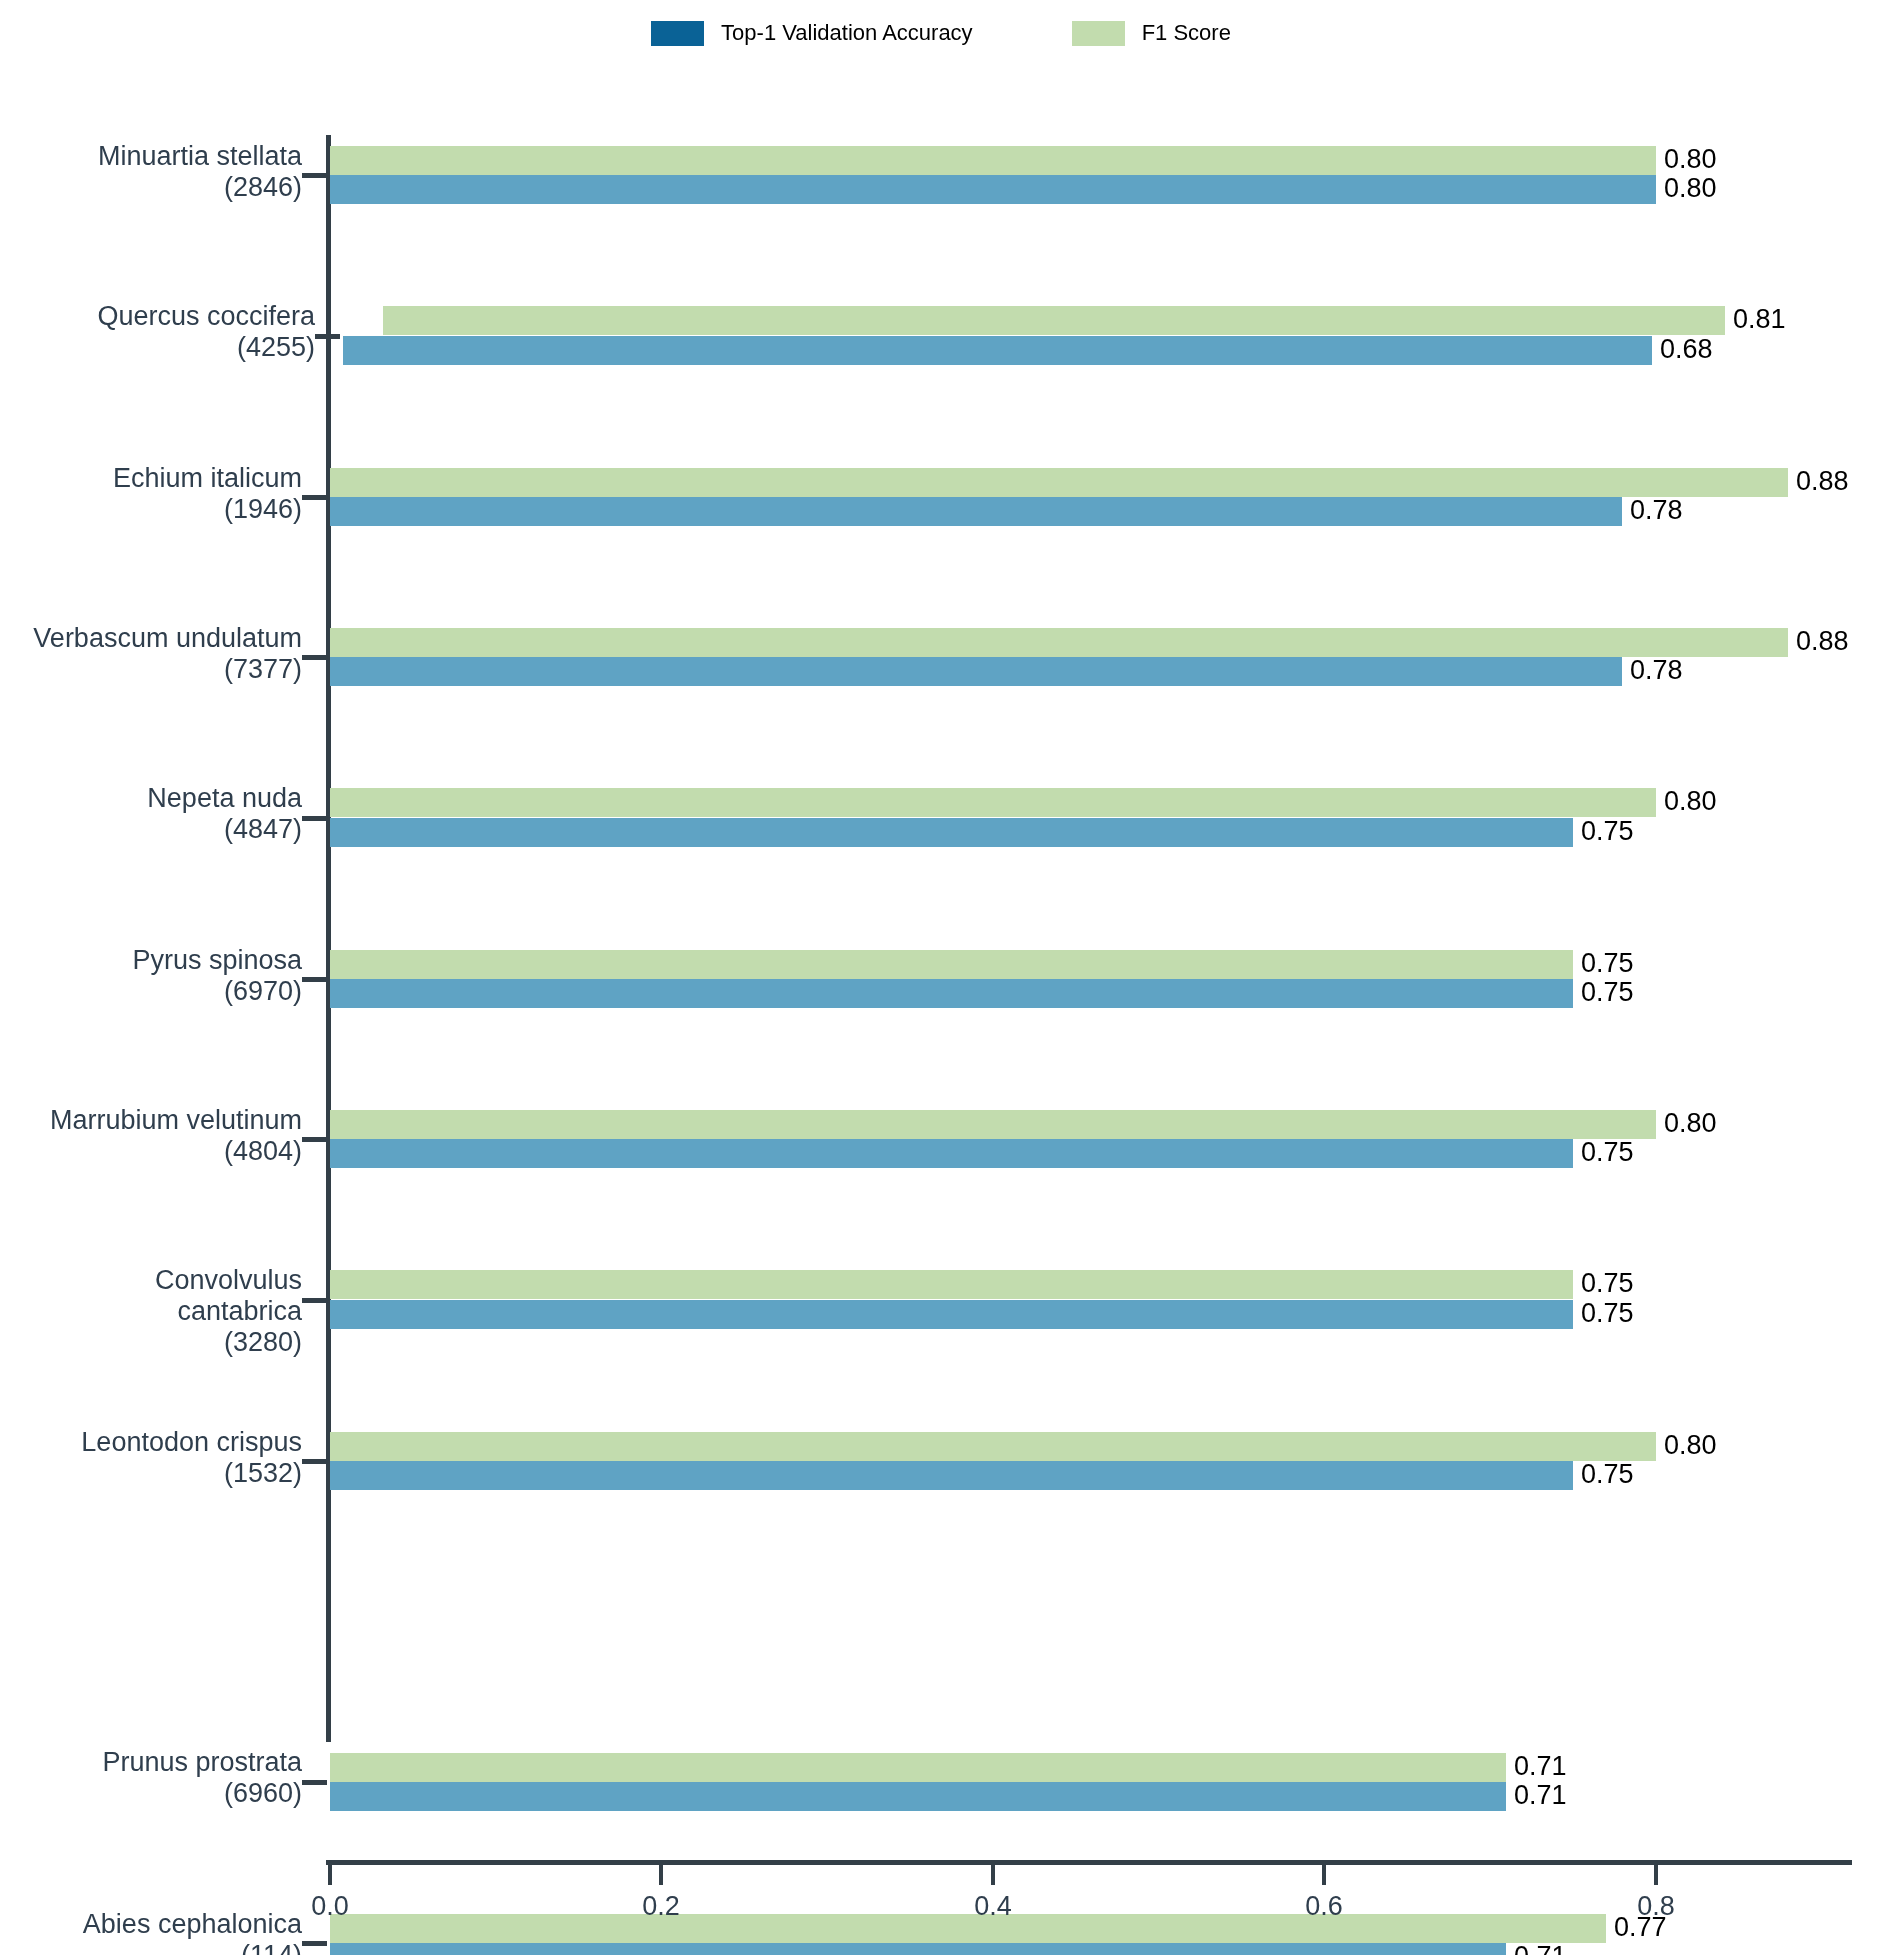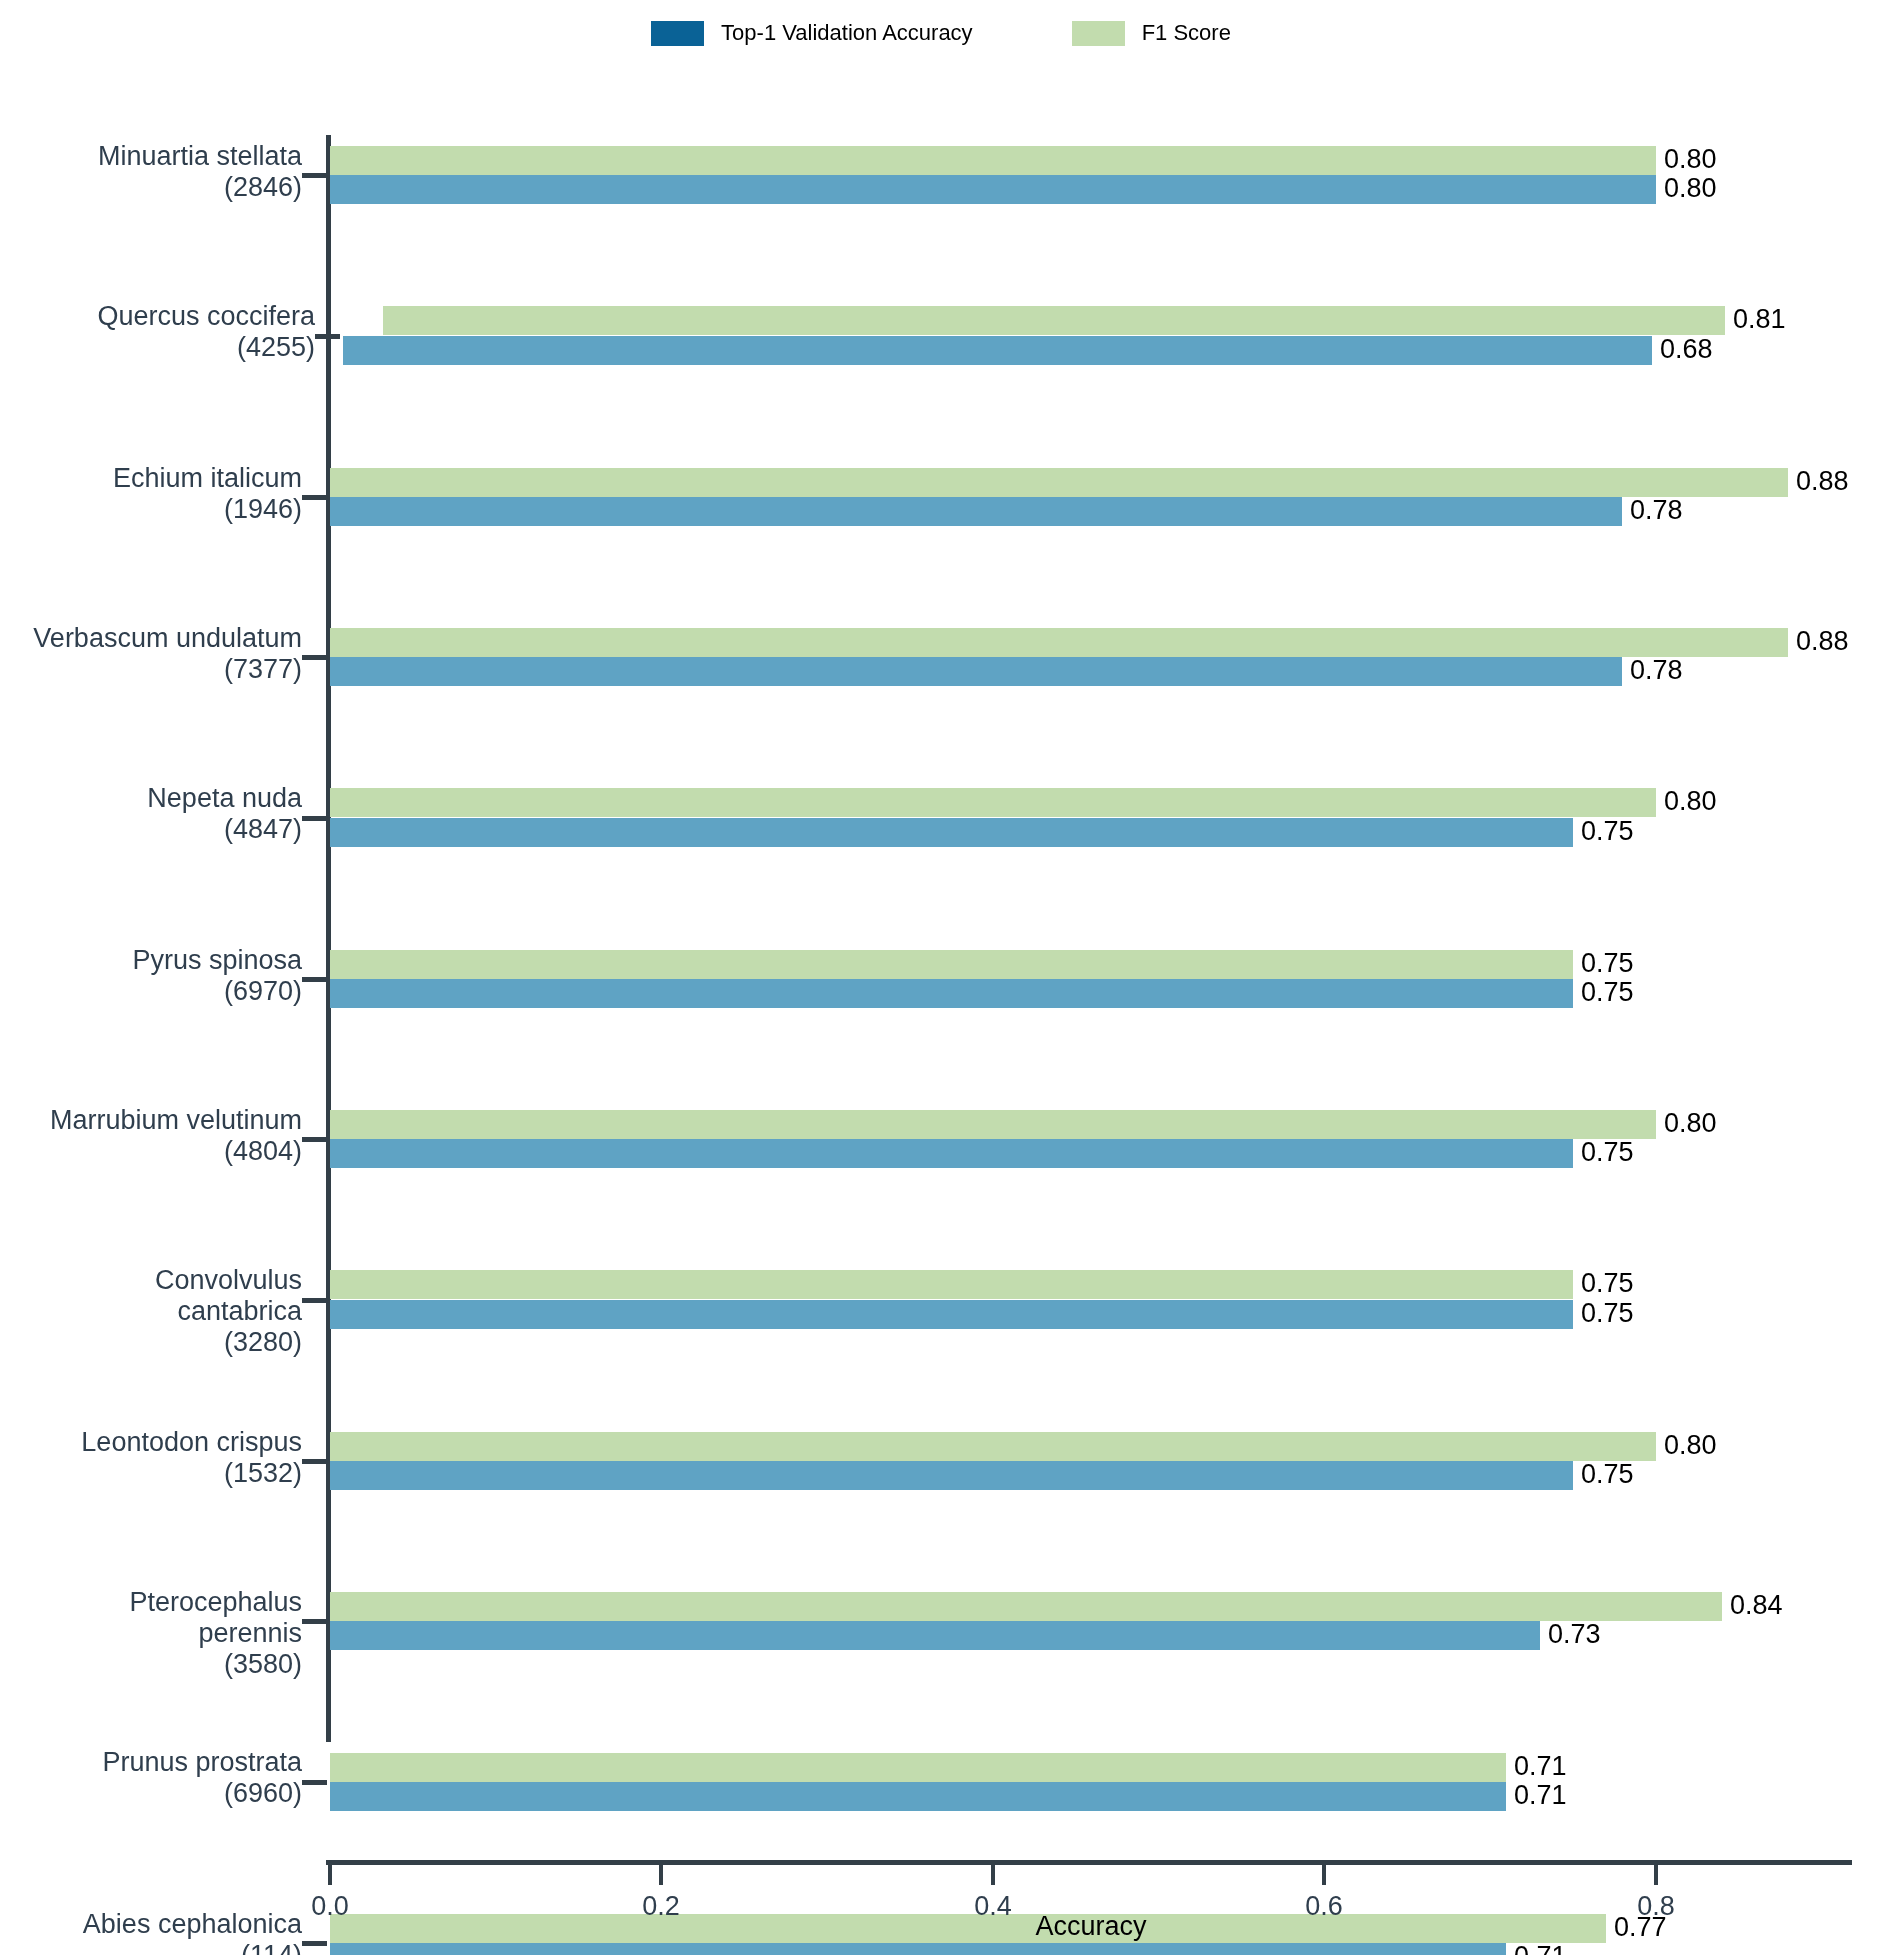--- a/index.html
+++ b/index.html
@@ -312,21 +312,6 @@
         <div class="bar-wrap" style="top: 683px; height: 29px;">
           <div class="bar" style="width: 1243px; background: rgb(95, 163, 196);"></div>
           <span class="bar-value">0.75</span>
-        </div>
-      </div>
-      <div class="row" style="position: absolute; left: 0px; top: 723px; height: 80px;">
-        <div class="row-tick" style="top: 761px;"></div>
-        <div class="row-label" style="top: 729px;">
-          <span class="sp">Pterocephalus perennis</span>
-          <span class="cnt">(3580)</span>
-        </div>
-        <div class="bar-wrap" style="top: 734px; height: 29px;">
-          <div class="bar" style="width: 1392px; background: rgb(194, 220, 174);"></div>
-          <span class="bar-value">0.84</span>
-        </div>
-        <div class="bar-wrap" style="top: 763px; height: 29px;">
-          <div class="bar" style="width: 1210px; background: rgb(95, 163, 196);"></div>
-          <span class="bar-value">0.73</span>
         </div>
       </div>
       <div class="row" style="position: absolute; left: 0px; top: 803px; height: 80px;">

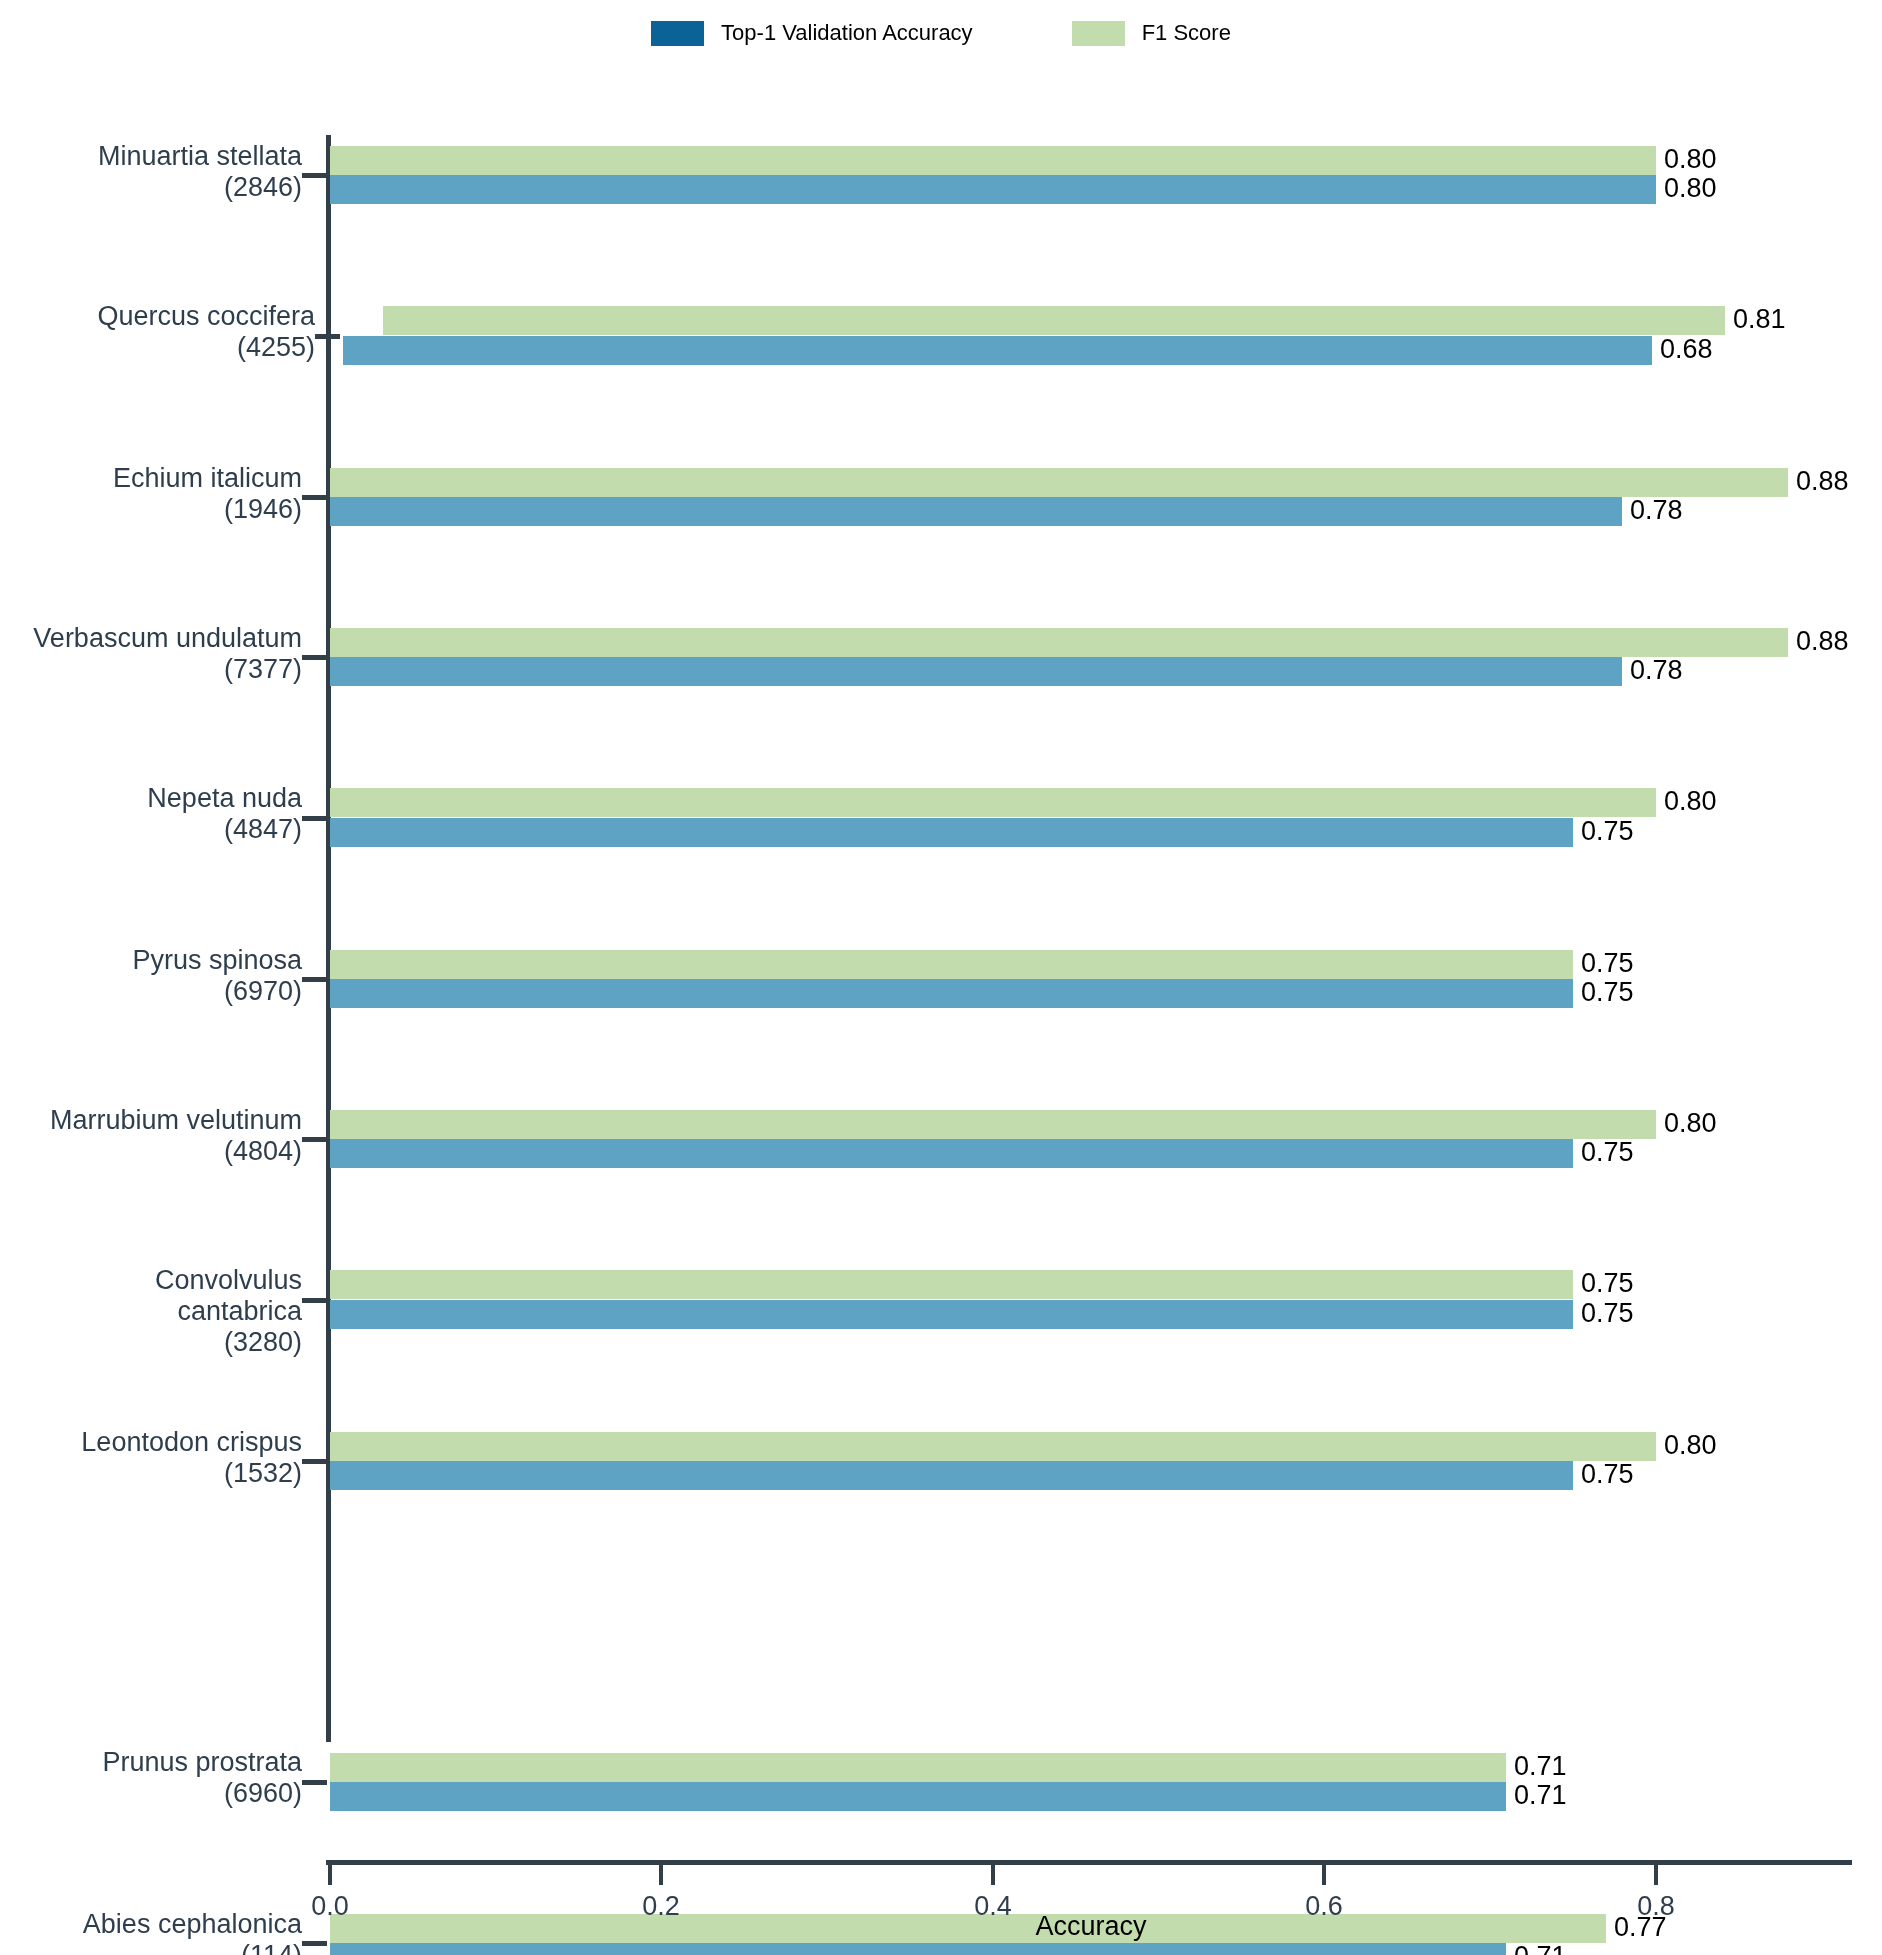--- a/index.html
+++ b/index.html
@@ -366,7 +366,6 @@
       <div class="xtick-mark" style="left: 1654px;"></div>
       <div class="xtick-label" style="left: 1656px;">0.8</div>
     </div>
-  <div id="xaxis-title" style="left: 330px; width: 1522px;">Accuracy</div>
 </div>
 
 

